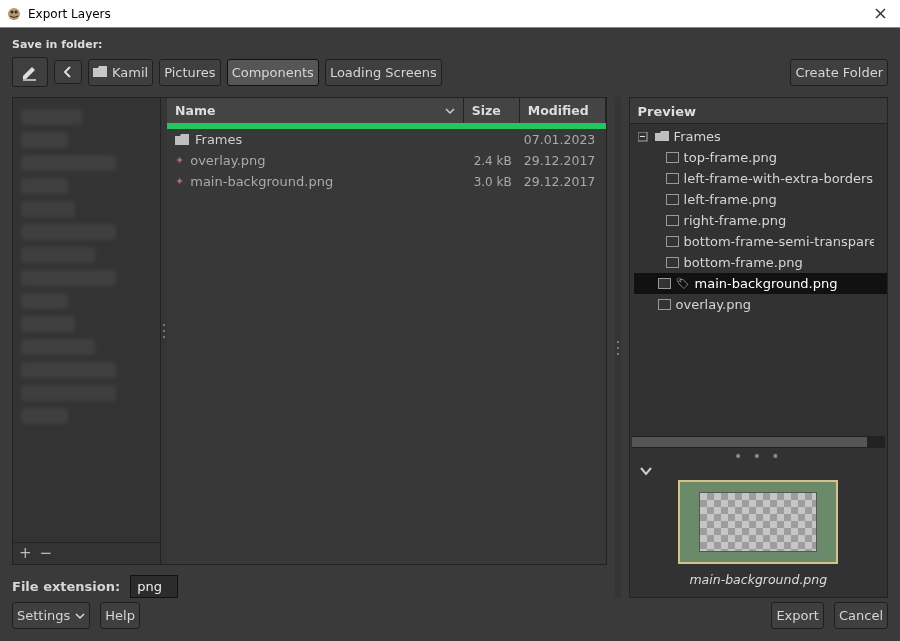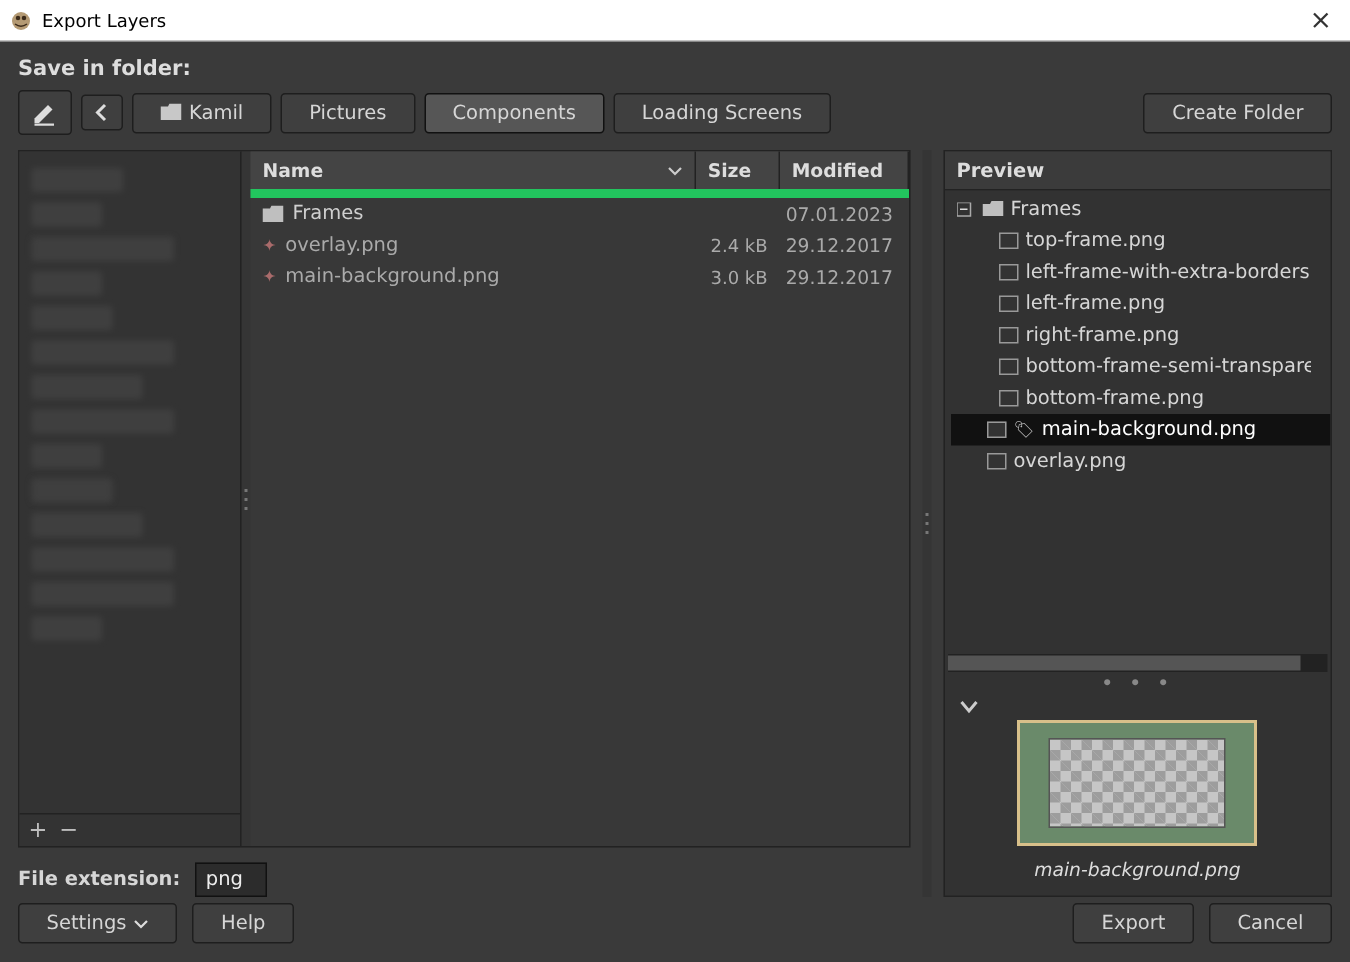--- a/index.html
+++ b/index.html
@@ -9,7 +9,7 @@
   .titlebar .title { flex:1; font-size: 12px; }
   .titlebar .close-btn { width:28px; height:24px; display:flex; align-items:center; justify-content:center; font-size:14px; cursor:pointer; }
   .window-body { padding: 10px 12px 12px 12px; height: calc(641px - 28px); display:flex; flex-direction:column; }
-  .savein-label { font-weight:bold; color:#ddd; margin-bottom:6px; font-size:14px; }
+  .savein-label { font-weight:bold; color:#ddd; margin-bottom:6px; font-size:11px; }
   .toolbar-row { display:flex; align-items:center; gap:6px; margin-bottom:10px; }
   .btn { background:#3f3f3f; border:1px solid #1e1e1e; border-radius:3px; color:#d6d6d6; padding:5px 18px; font-size:13px; cursor:pointer; display:flex; align-items:center; gap:5px; }
   .btn.icon-btn { padding:5px 8px; }

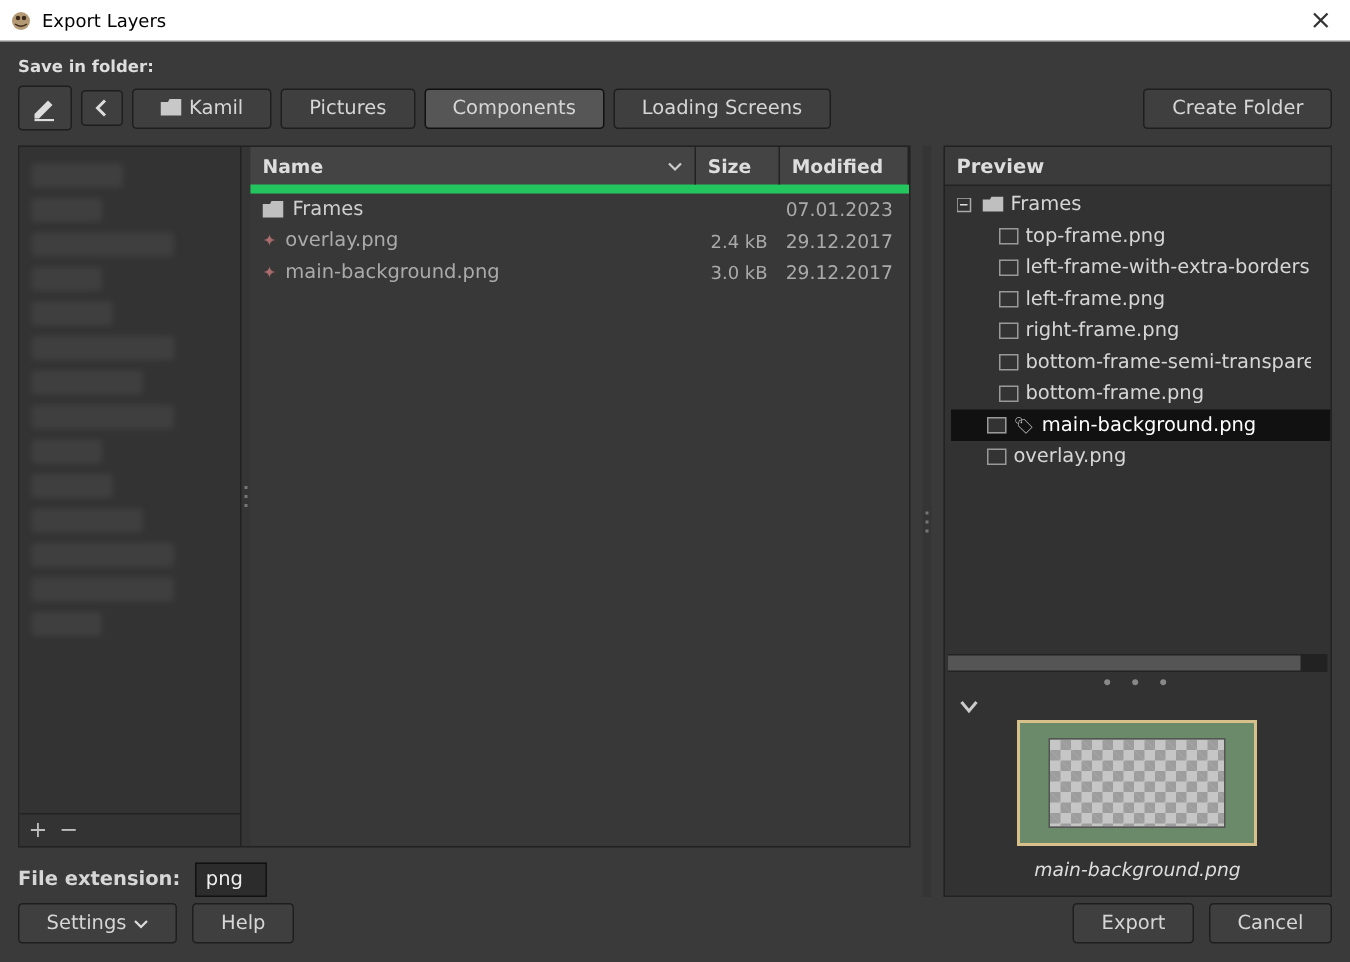--- a/index.html
+++ b/index.html
@@ -11,7 +11,7 @@
   .window-body { padding: 10px 12px 12px 12px; height: calc(641px - 28px); display:flex; flex-direction:column; }
   .savein-label { font-weight:bold; color:#ddd; margin-bottom:6px; font-size:11px; }
   .toolbar-row { display:flex; align-items:center; gap:6px; margin-bottom:10px; }
-  .btn { background:#3f3f3f; border:1px solid #1e1e1e; border-radius:3px; color:#d6d6d6; padding:5px 18px; font-size:13px; cursor:pointer; display:flex; align-items:center; gap:5px; }
+  .btn { background:#3f3f3f; border:1px solid #1e1e1e; border-radius:3px; color:#d6d6d6; padding:5px 4px; font-size:13px; cursor:pointer; display:flex; align-items:center; gap:5px; }
   .btn.icon-btn { padding:5px 8px; }
   .btn.selected { background:#565656; border-color:#111; }
   .spacer { flex:1; }

